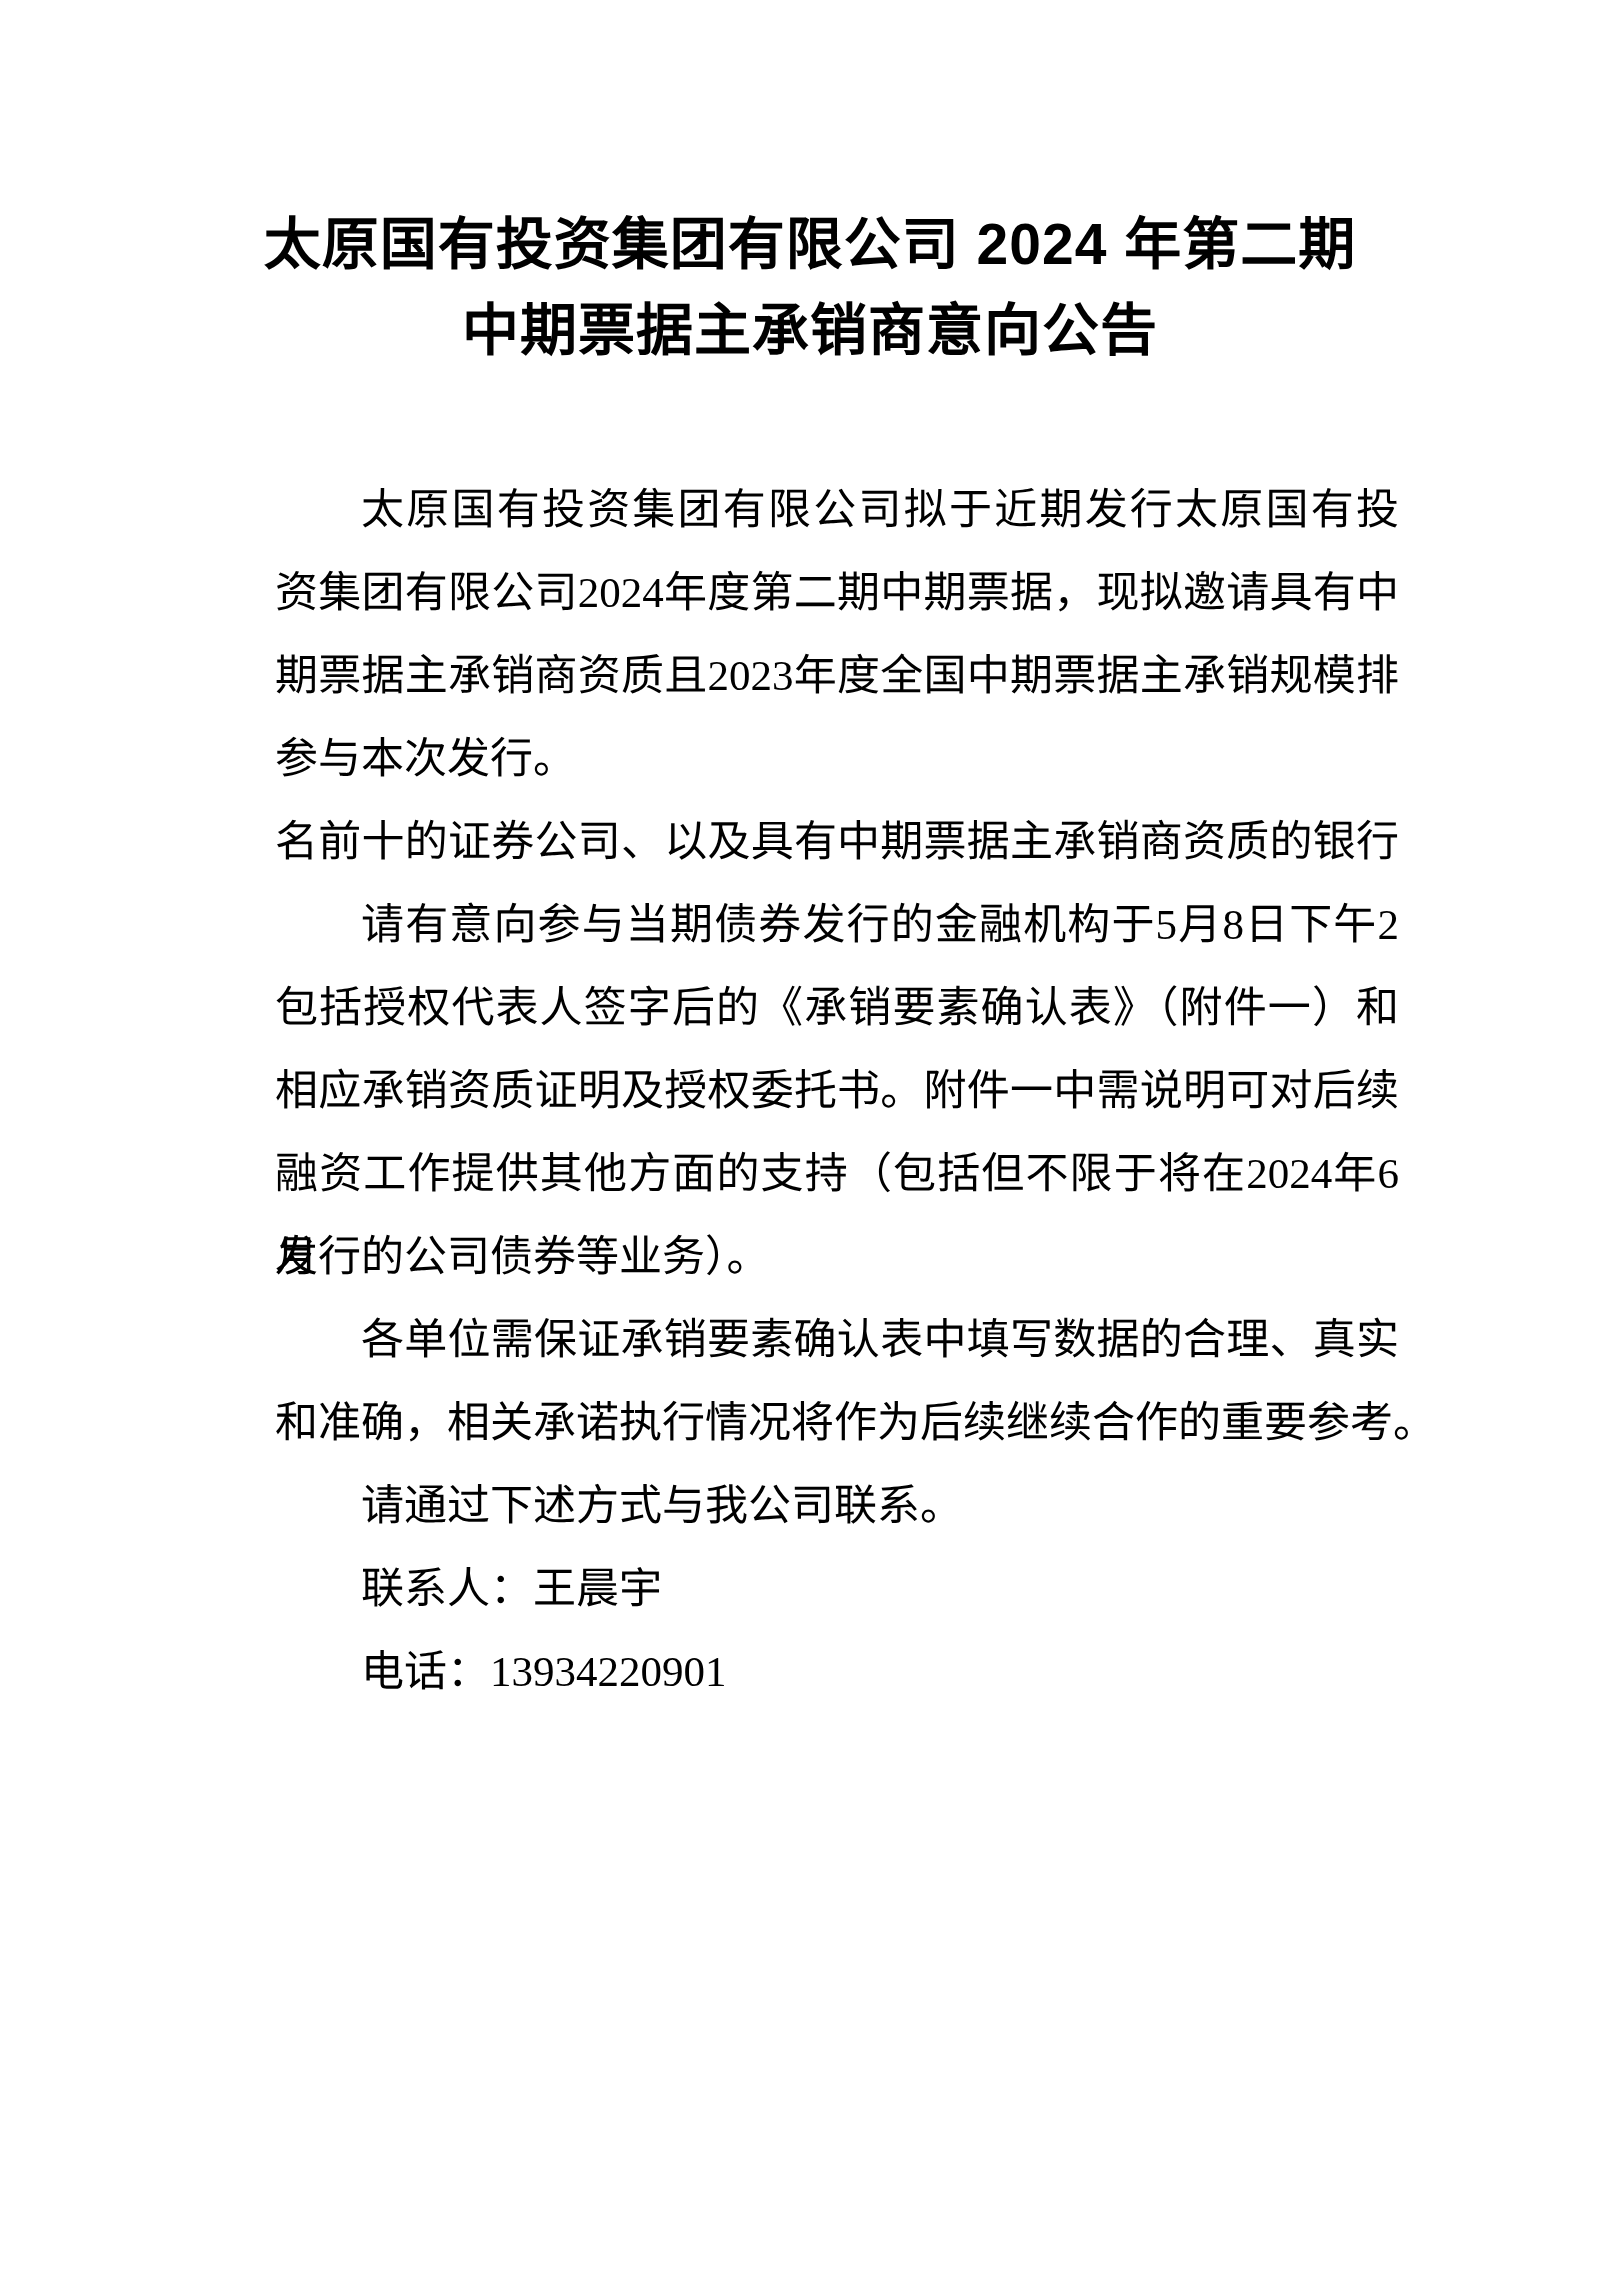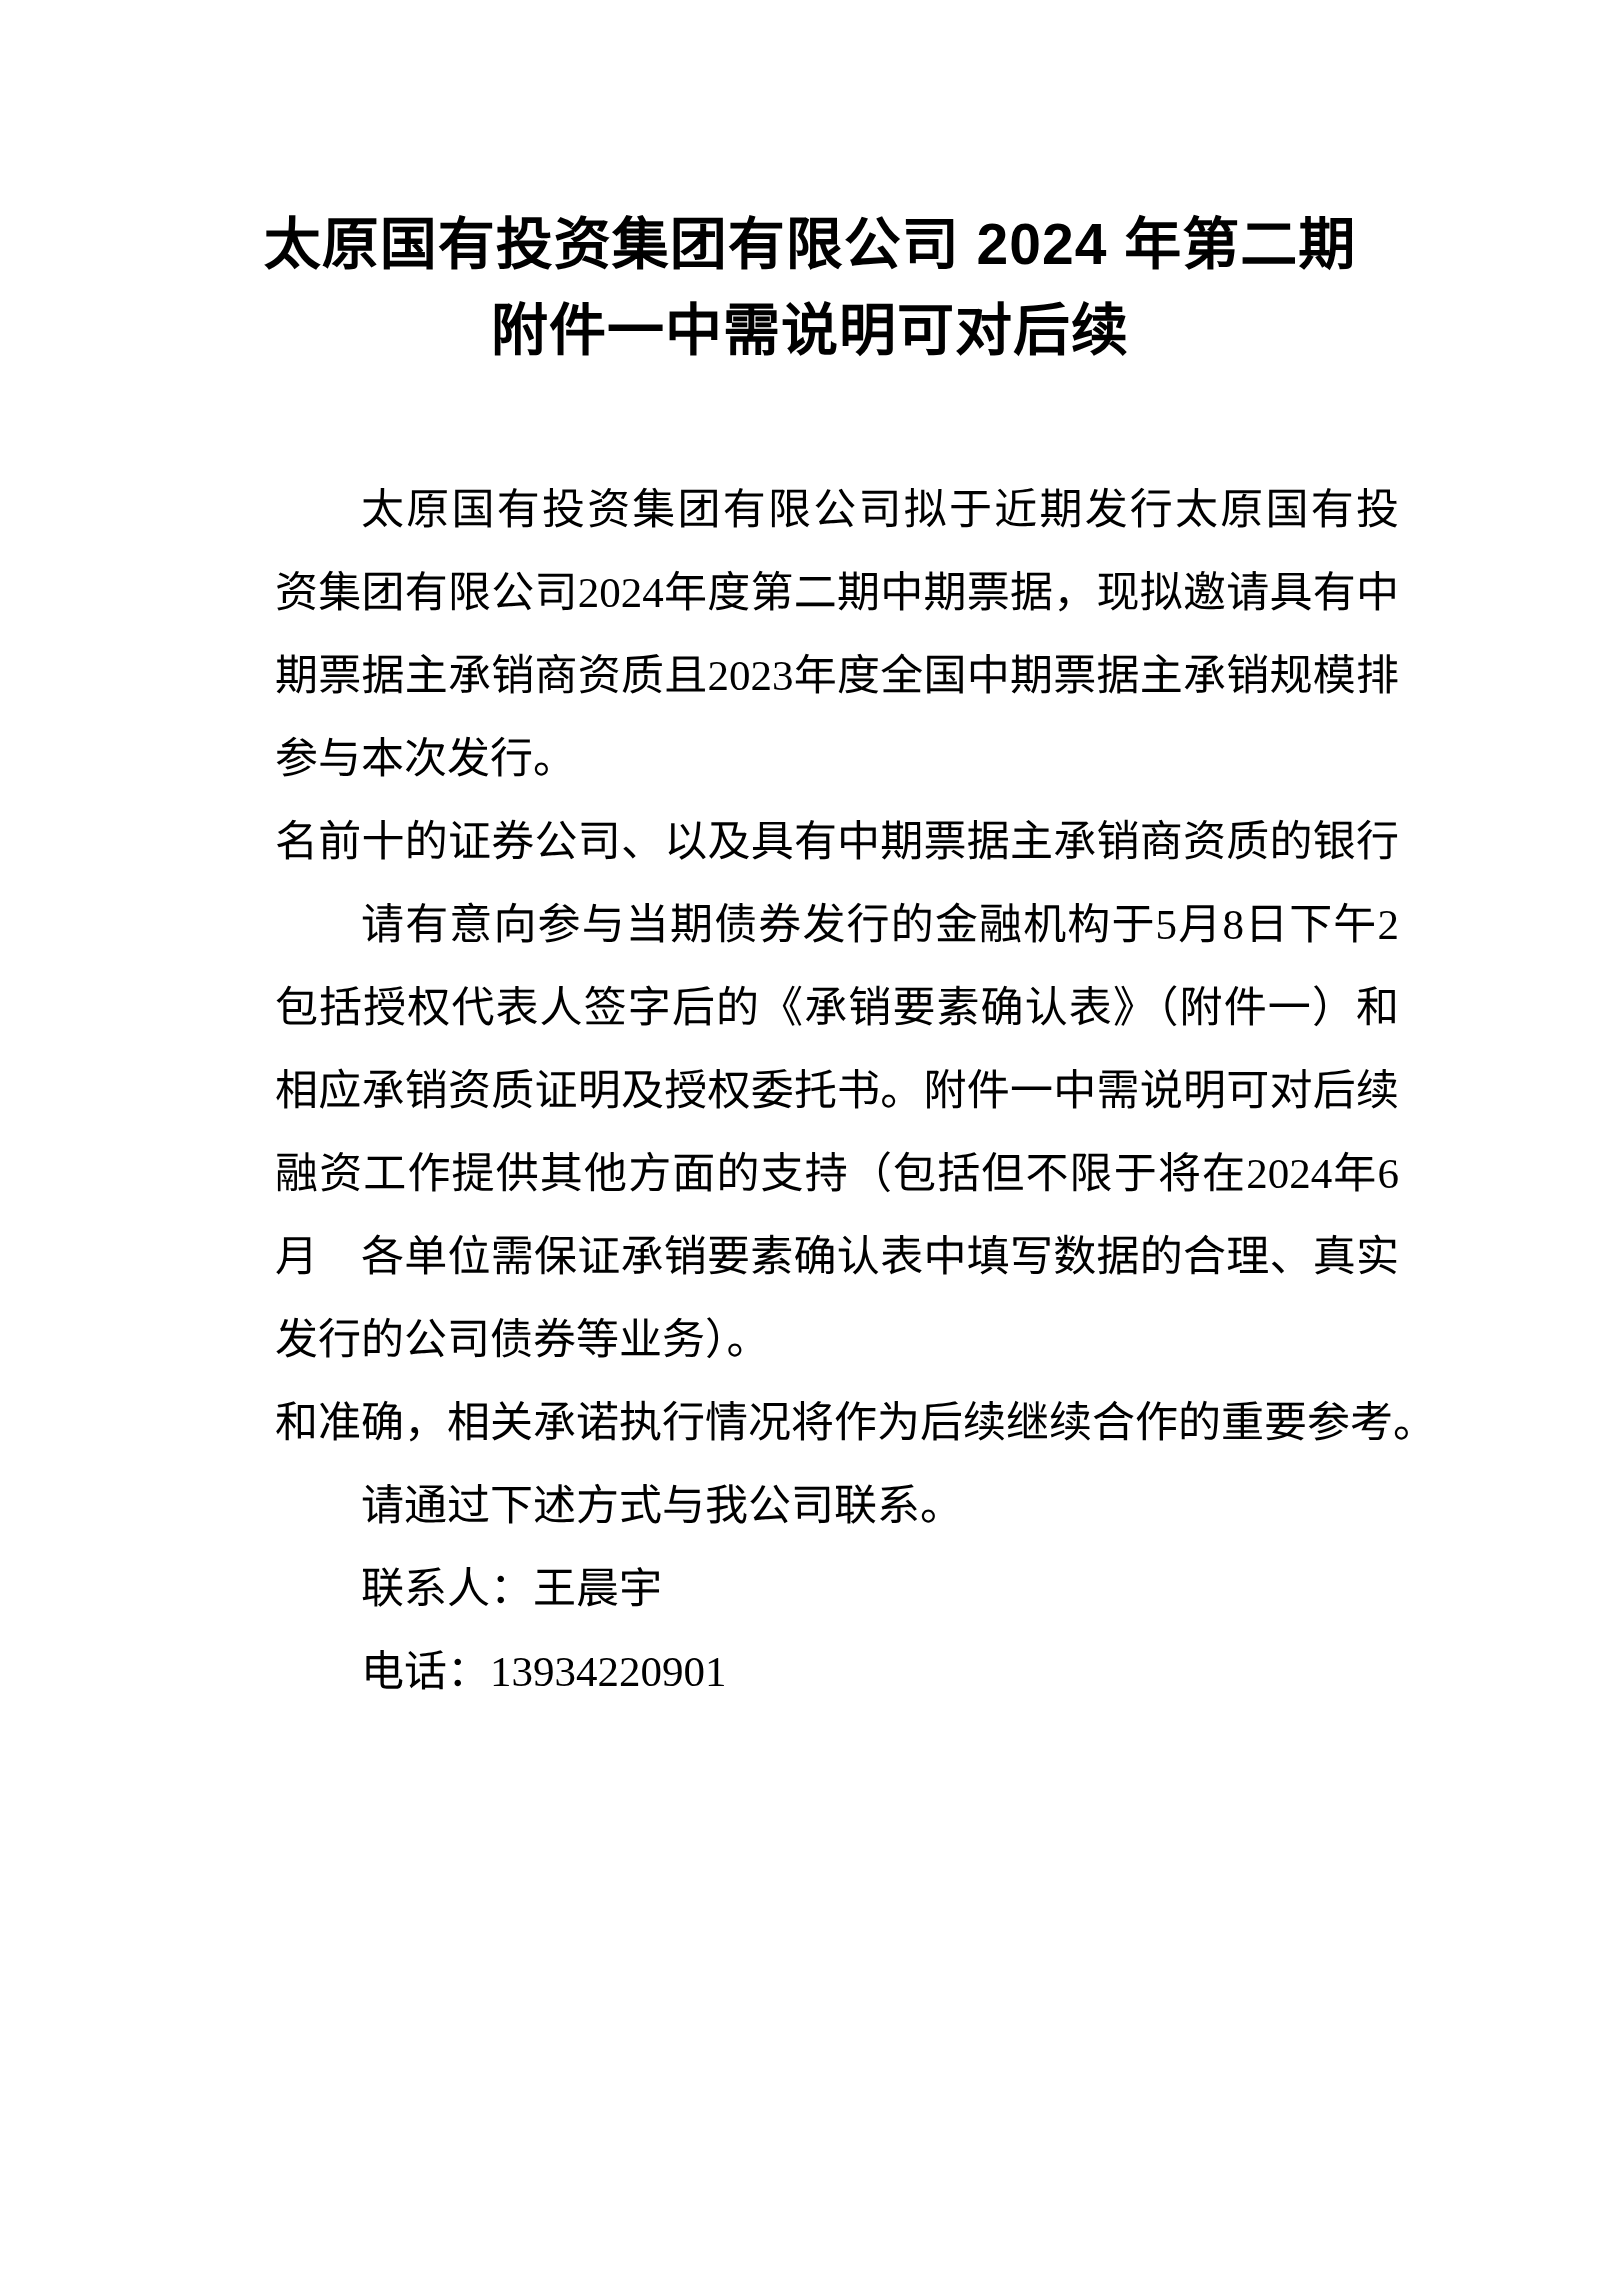--- a/index.html
+++ b/index.html
@@ -62,7 +62,7 @@
 
   <h1 class="doc-title">
     <span class="title-line">太原国有投资集团有限公司 2024 年第二期</span>
-    <span class="title-line">附件一中需说明可对后续</span>
+    <span class="title-line">中期票据主承销商意向公告</span>
   </h1>
 
   <div class="doc-body">

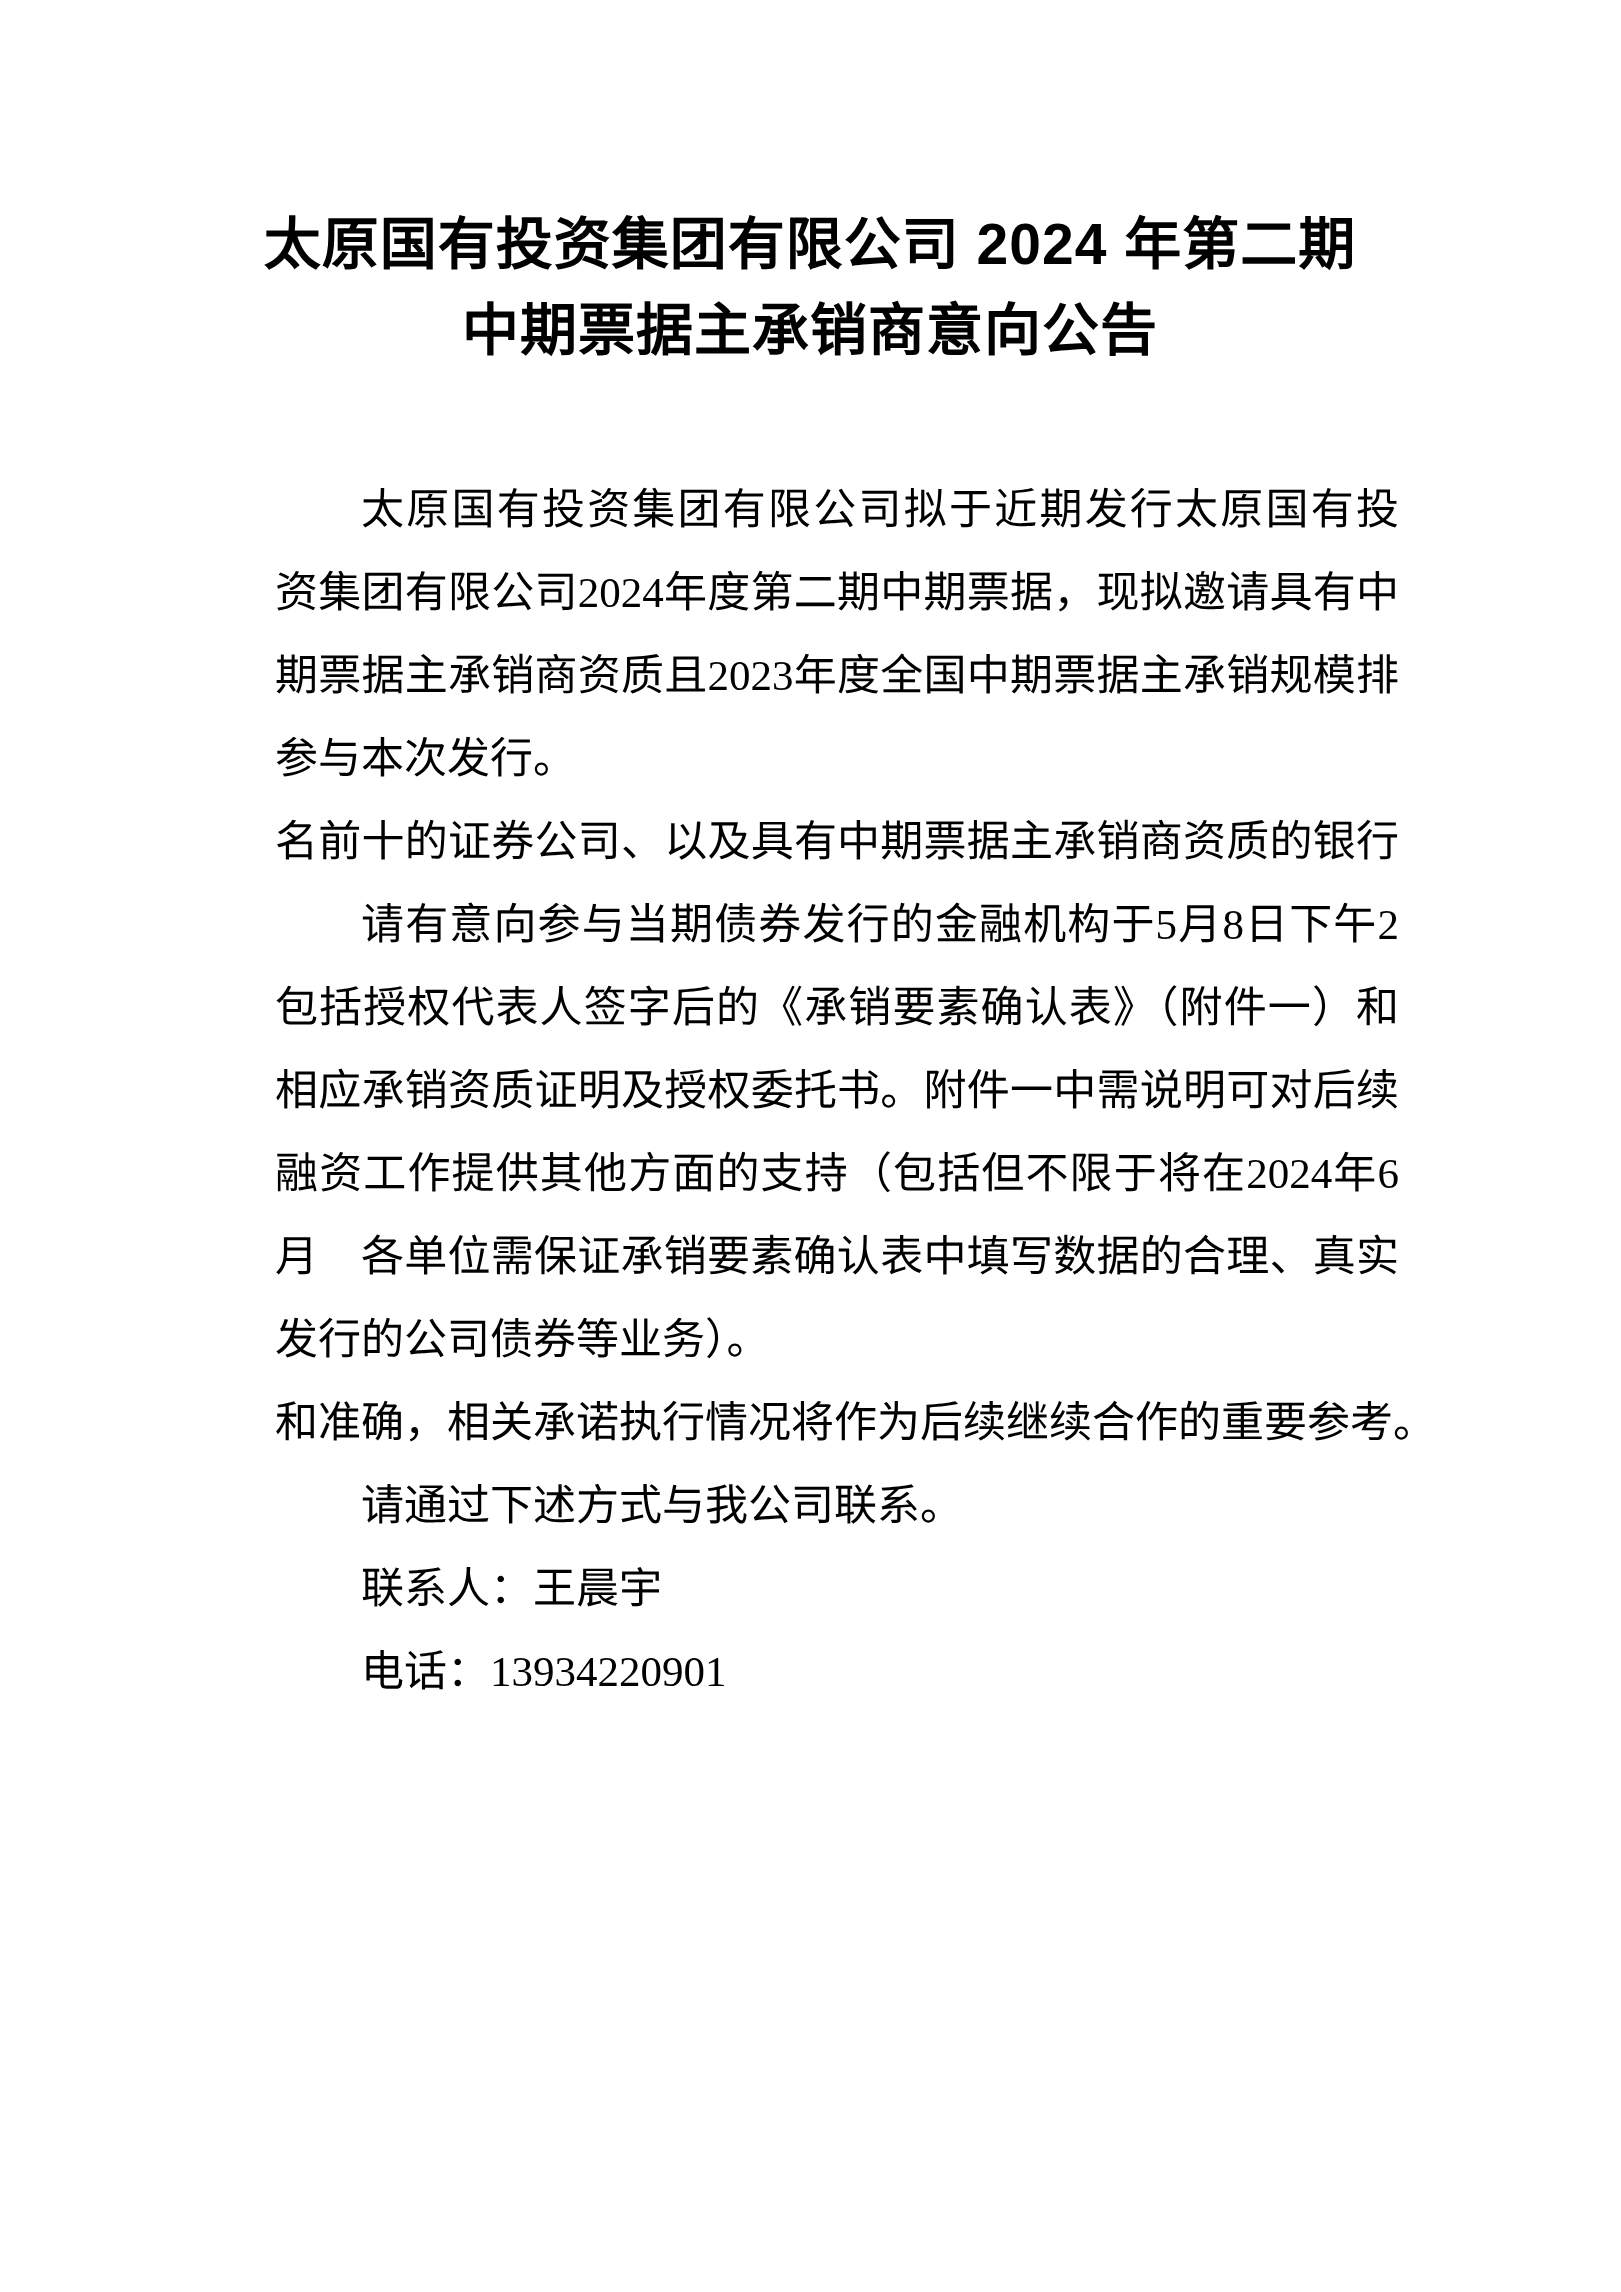--- a/index.html
+++ b/index.html
@@ -75,8 +75,8 @@
     <div class="line justify">包括授权代表人签字后的《承销要素确认表》（附件一）和</div>
     <div class="line justify">相应承销资质证明及授权委托书。附件一中需说明可对后续</div>
     <div class="line justify">融资工作提供其他方面的支持（包括但不限于将在2024年6月</div>
+    <div class="line">发行的公司债券等业务）。</div>
     <div class="line indent justify">各单位需保证承销要素确认表中填写数据的合理、真实</div>
-    <div class="line">发行的公司债券等业务）。</div>
     <div class="line">和准确，相关承诺执行情况将作为后续继续合作的重要参考。</div>
     <div class="line indent">请通过下述方式与我公司联系。</div>
     <div class="line indent">联系人：王晨宇</div>

